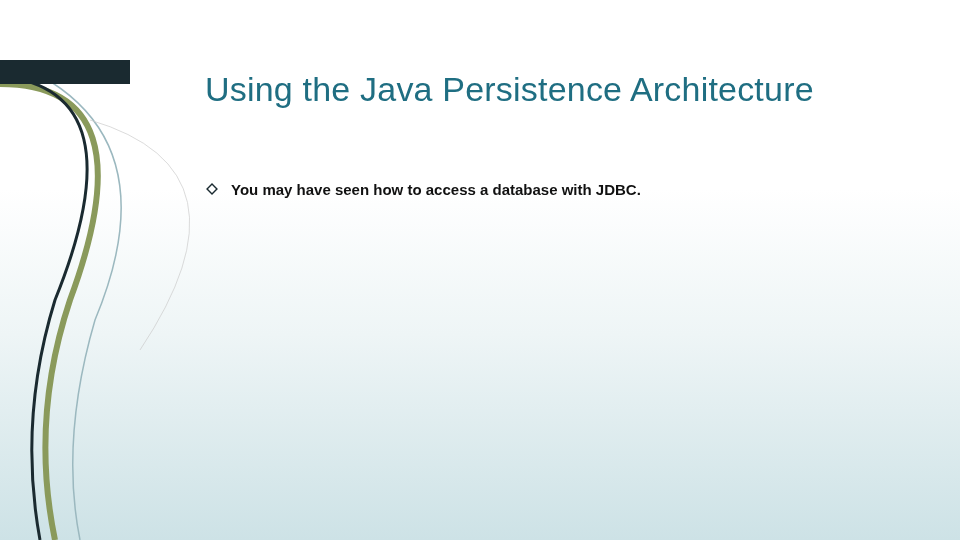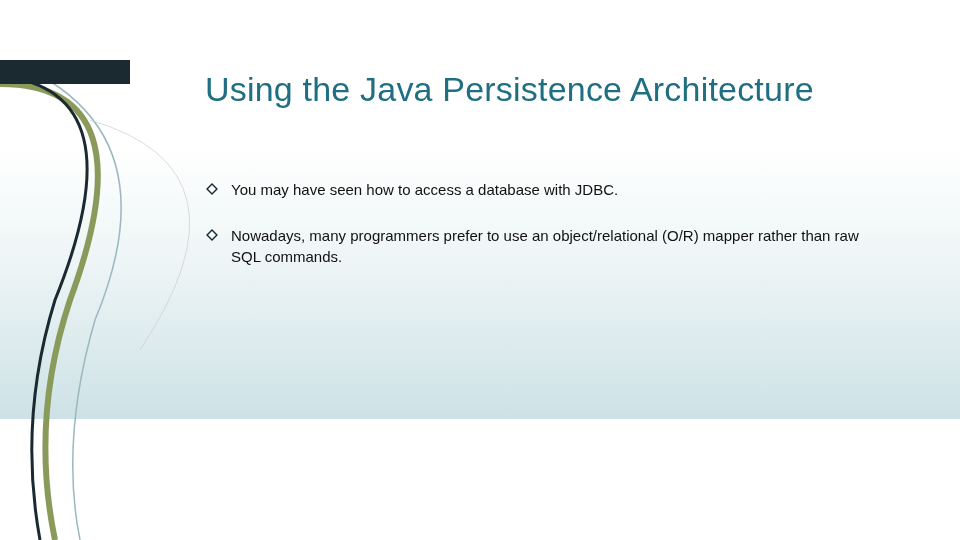--- a/index.html
+++ b/index.html
@@ -5,7 +5,7 @@
   html,body{margin:0;padding:0;width:960px;height:540px;overflow:hidden;font-family:Arial,Helvetica,sans-serif;}
   .slide{
     position:relative;
-    width:960px;height:419px;
+    width:960px;height:540px;
     background:linear-gradient(180deg,#ffffff 0%,#ffffff 35%,#eef5f6 62%,#cde2e6 100%);
   }
   

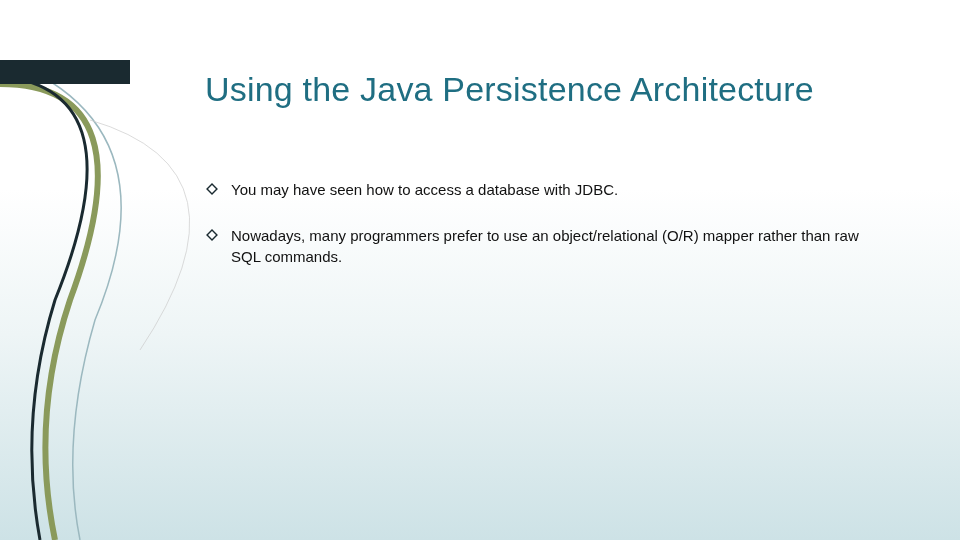--- a/index.html
+++ b/index.html
@@ -53,7 +53,7 @@
     margin-right:12px;
     margin-top:2px;
   }
-  .bullet-text{flex:1 1 auto;}
+  .bullet-text{flex:1 1 auto;font-weight:bold;}
 </style>
 </head>
 <body>

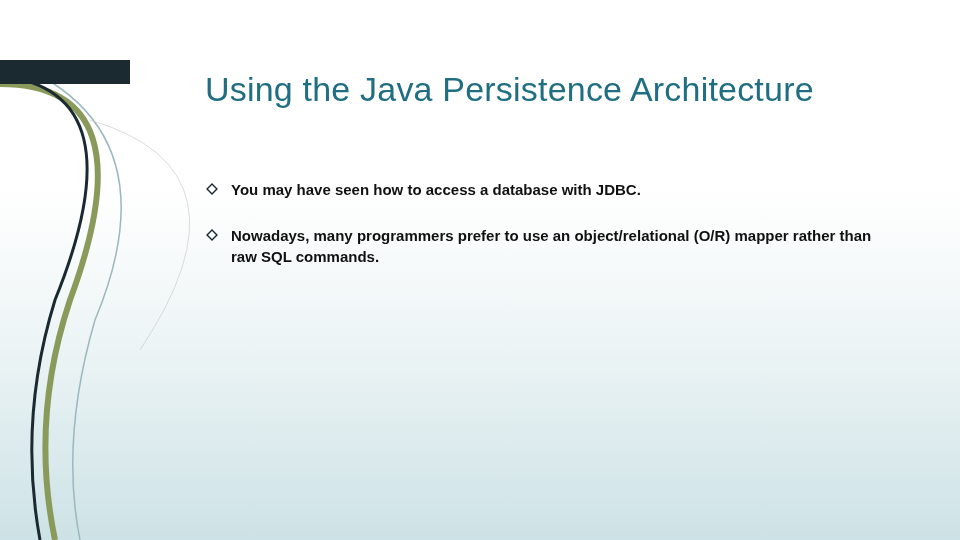--- a/index.html
+++ b/index.html
@@ -84,12 +84,6 @@
       <div class="bullet-text">You may have seen how to access a database with JDBC.</div>
     </div>
 
-    <div class="bullet">
-      <svg class="bullet-icon" viewBox="0 0 14 14">
-        <rect x="3.5" y="3.5" width="7" height="7" transform="rotate(45 7 7)" fill="none" stroke="#1a2a30" stroke-width="1.4"></rect>
-      </svg>
-      <div class="bullet-text">Nowadays, many programmers prefer to use an object/relational (O/R) mapper rather than raw SQL commands.</div>
-    </div>
 
 
   </div>

